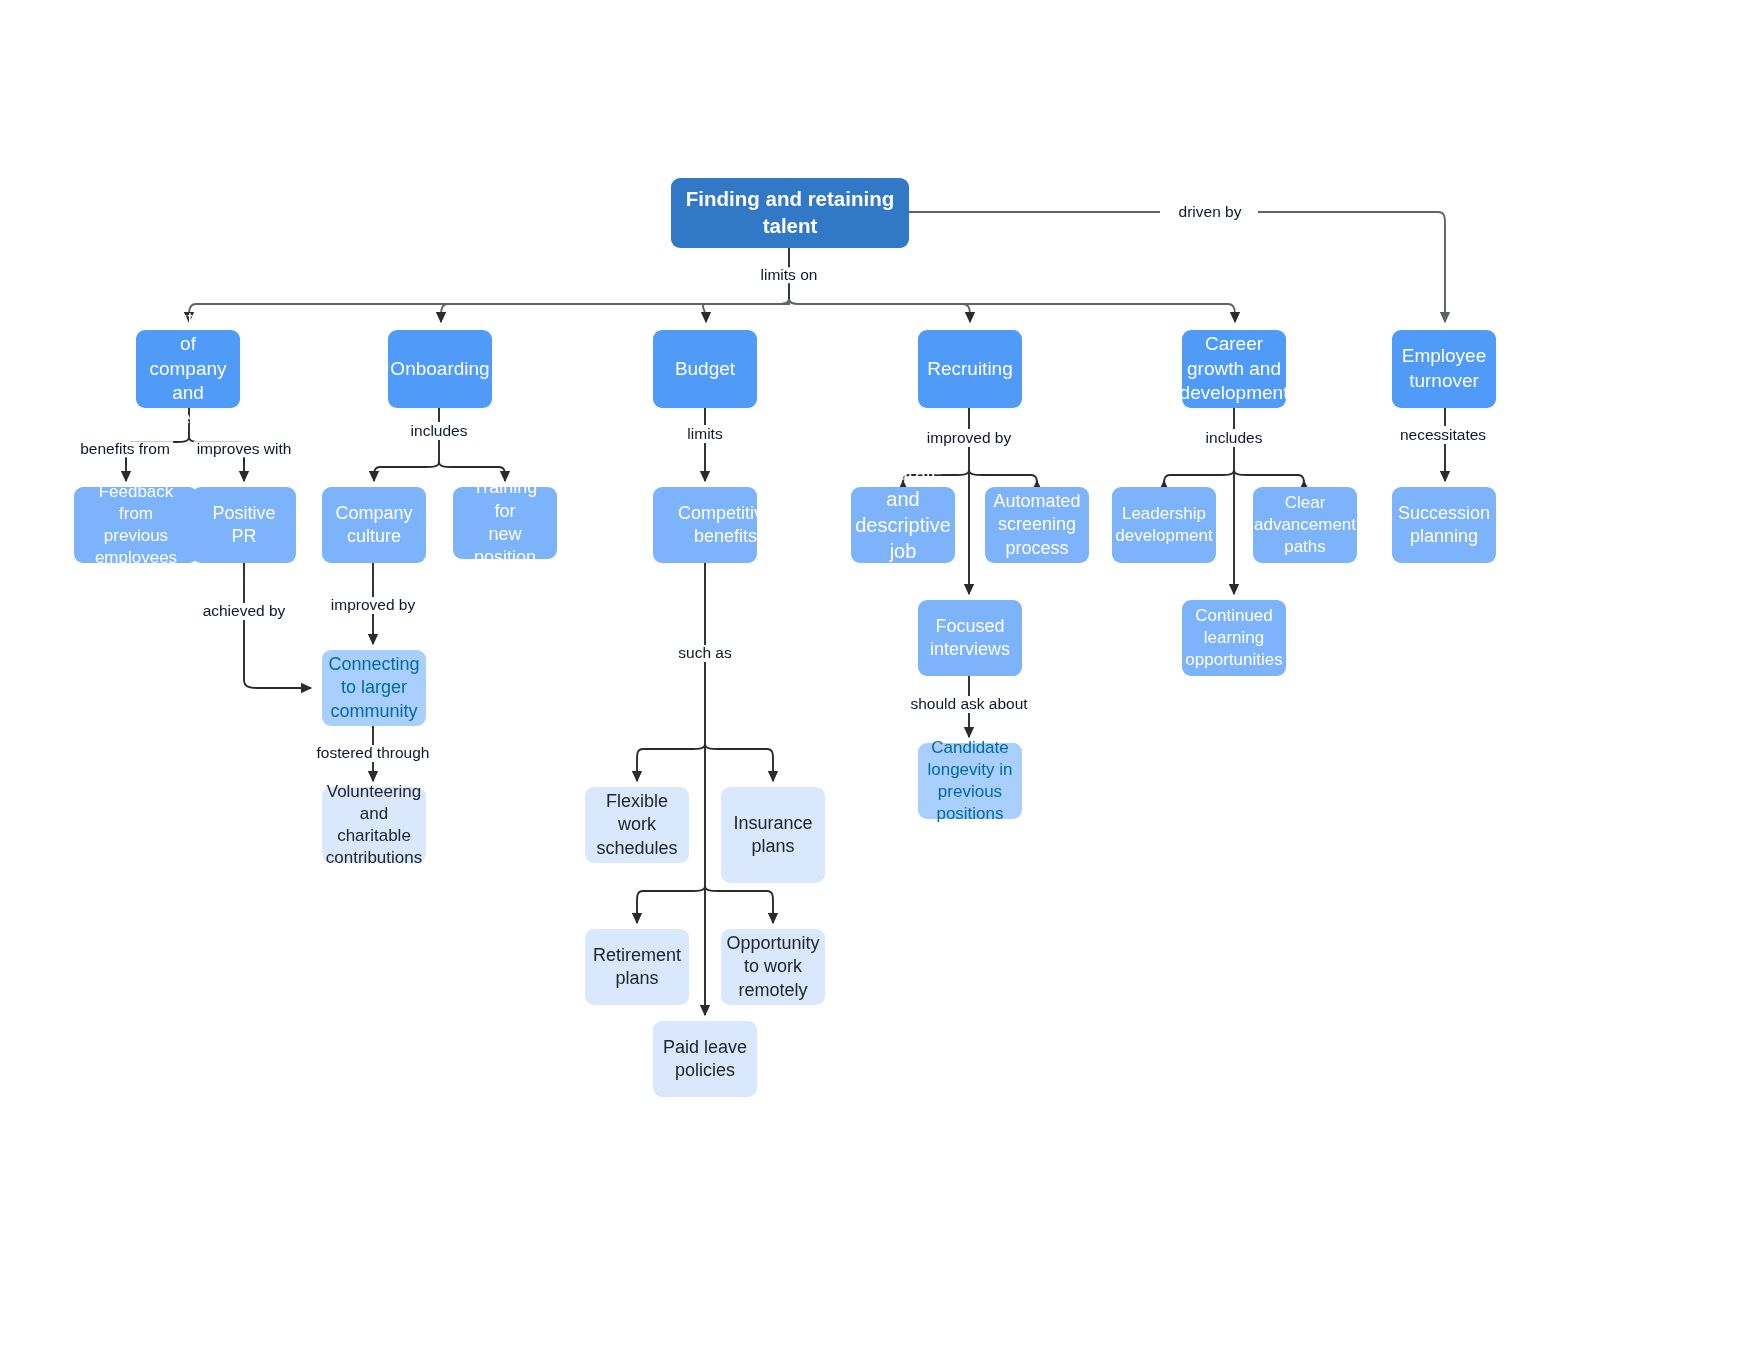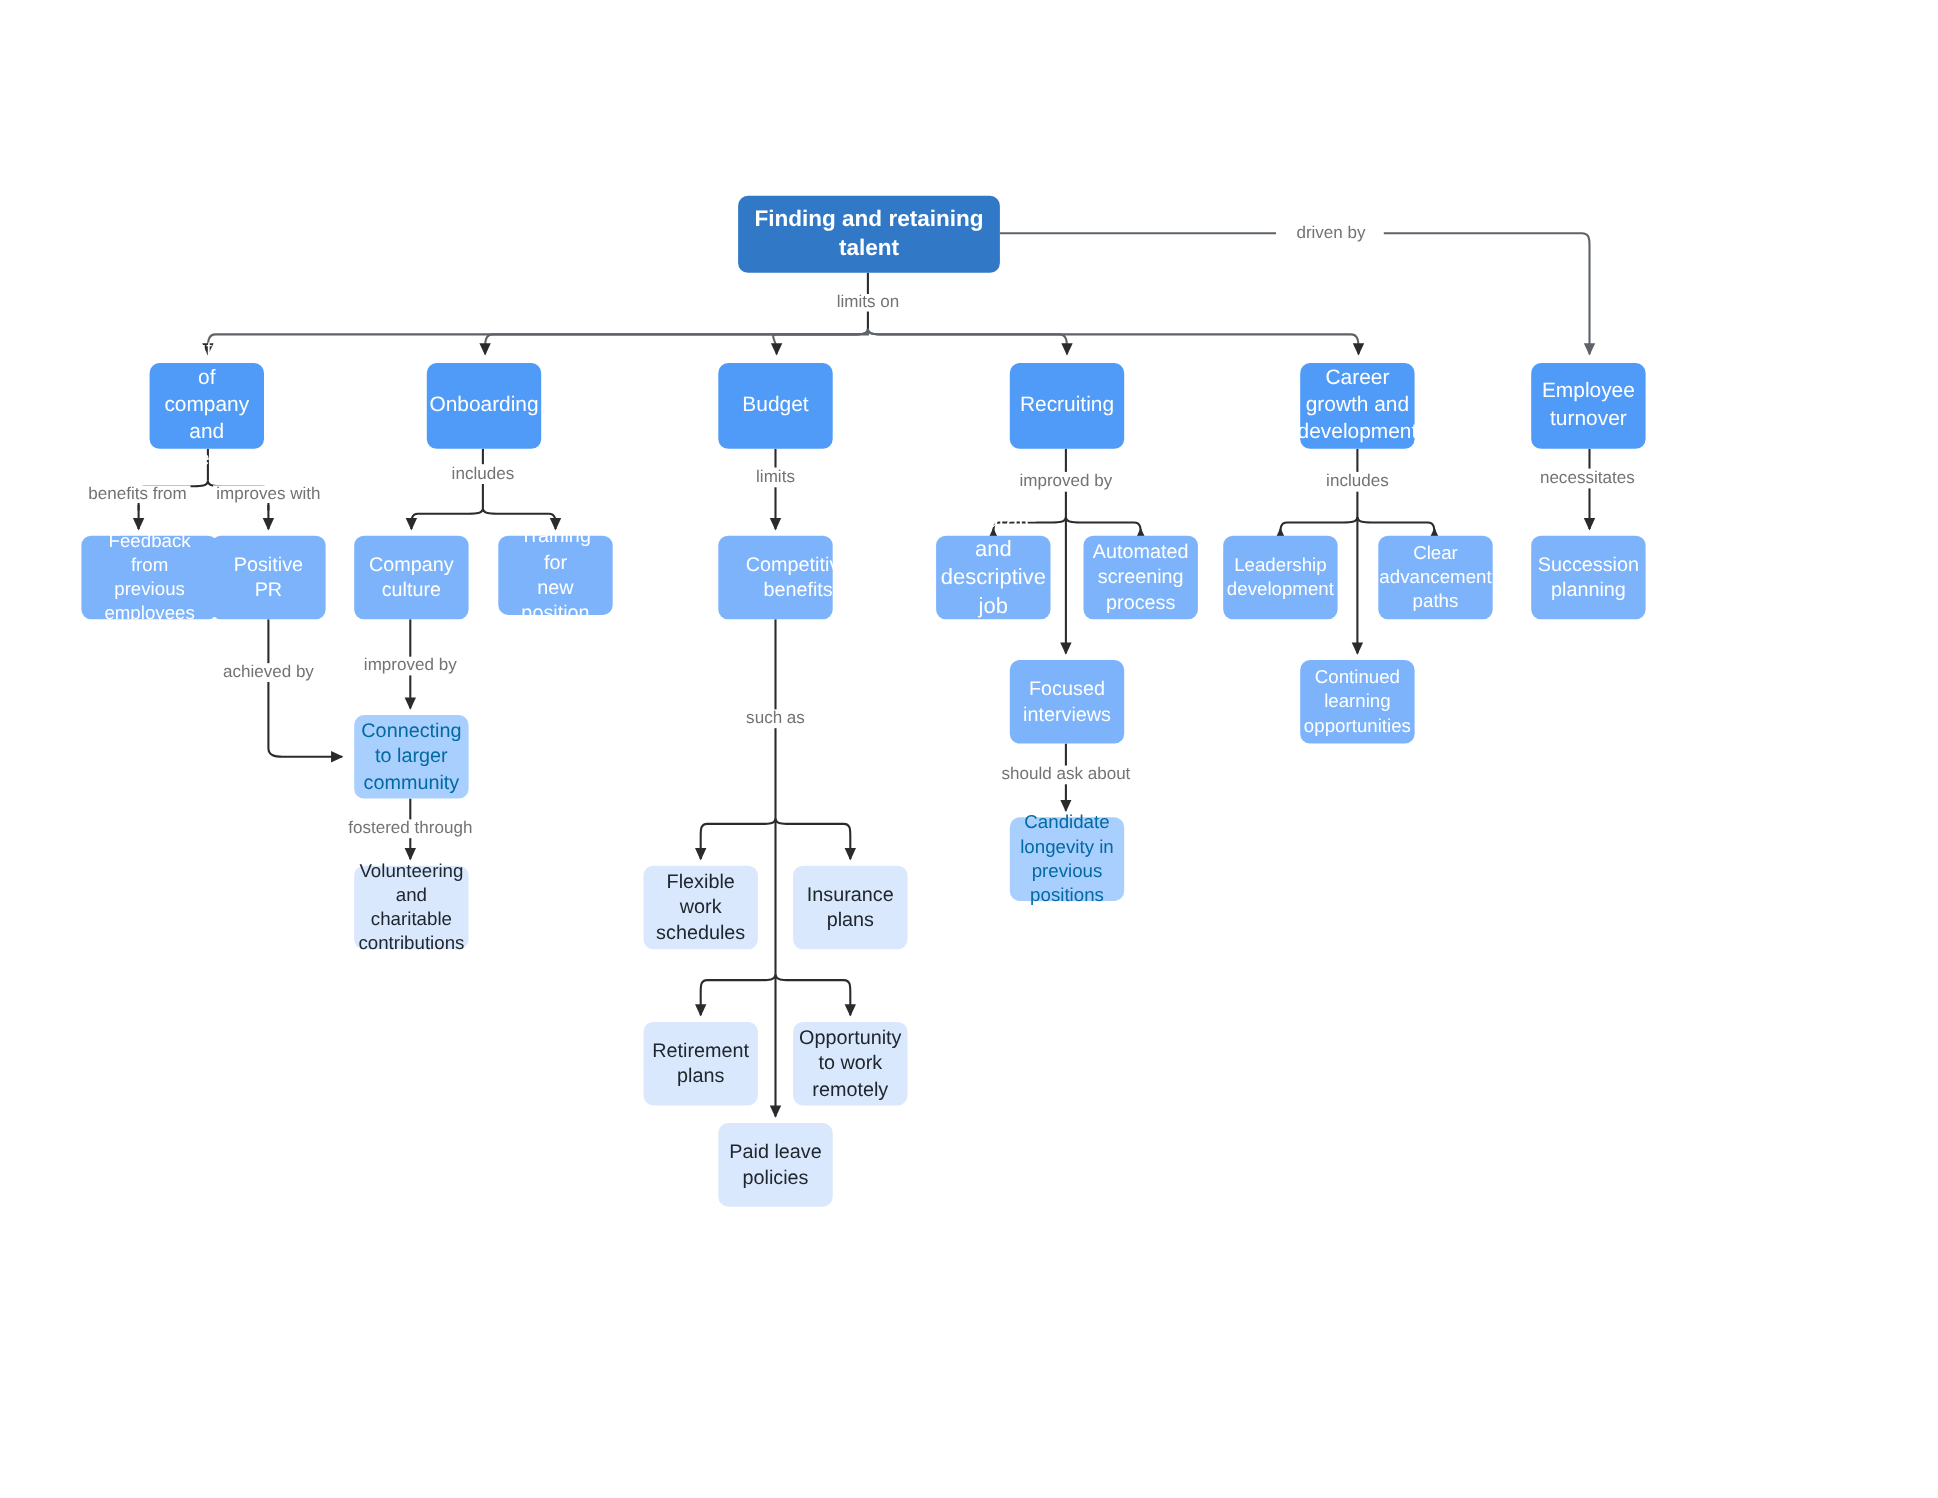--- a/index.html
+++ b/index.html
@@ -67,7 +67,7 @@
   .edge-label {
     position: absolute;
     font-size: 15.5px;
-    color: #737373;
+    color: #0f172a;
     white-space: nowrap;
     background: #ffffff;
     padding: 0 3px;

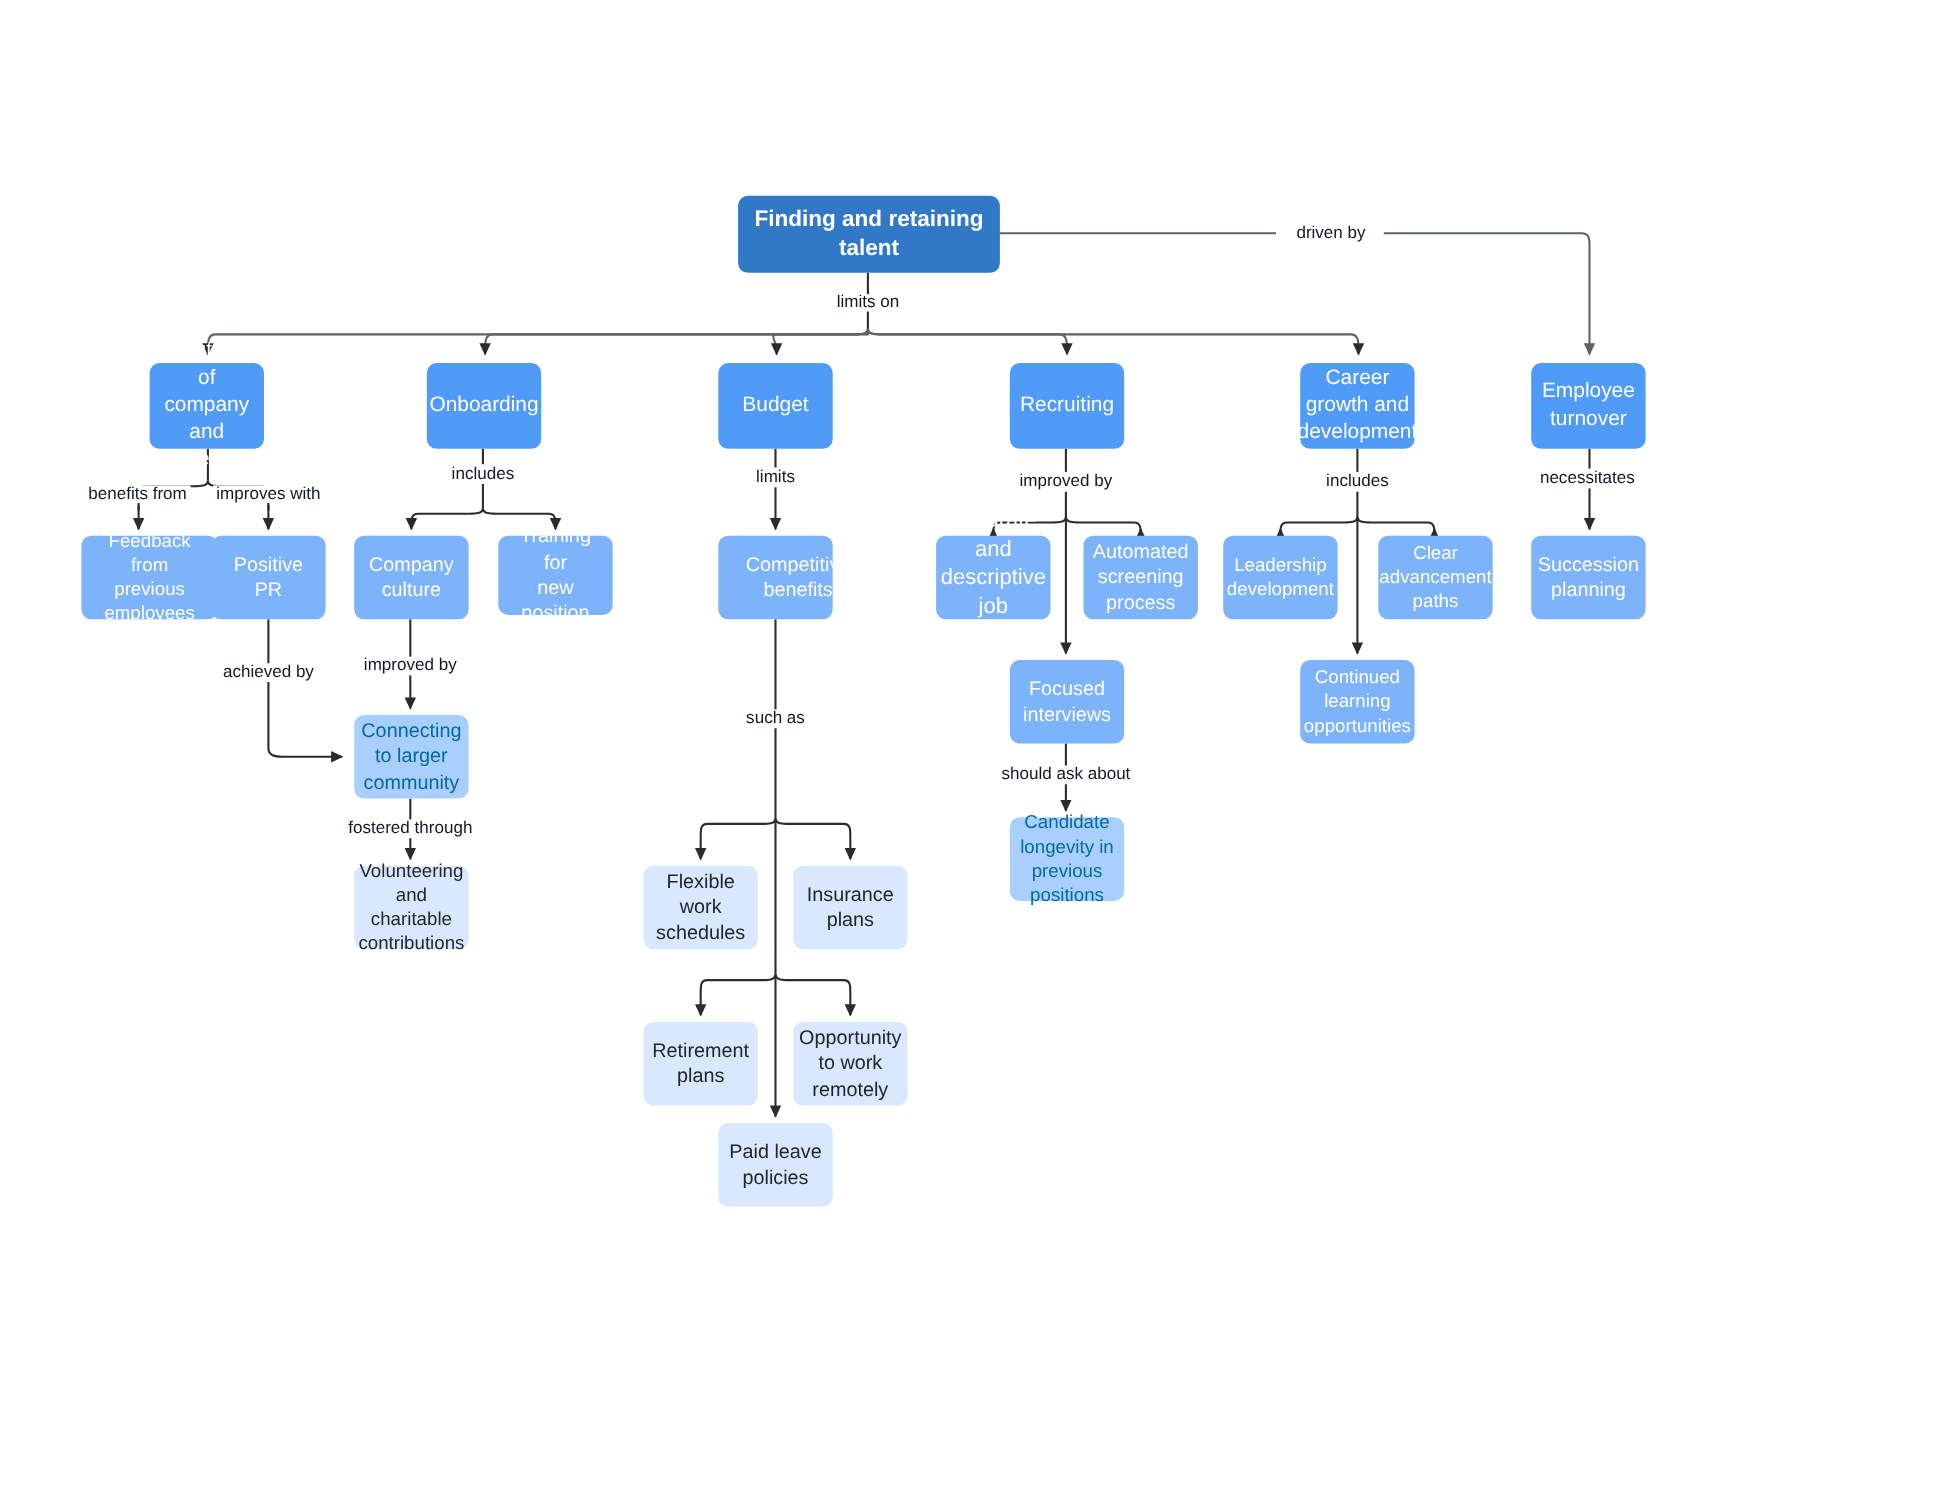--- a/index.html
+++ b/index.html
@@ -214,7 +214,7 @@
 
   <div class="node lvl-4" style="left:585px;top:787px;width:104px;height:76px;">Flexible work
 schedules</div>
-  <div class="node lvl-4" style="left:721px;top:787px;width:104px;height:76px;">Insurance
+  <div class="node lvl-4" style="left:721px;top:787px;width:104px;height:96px;">Insurance
 plans</div>
   <div class="node lvl-4" style="left:585px;top:929px;width:104px;height:76px;">Retirement
 plans</div>

